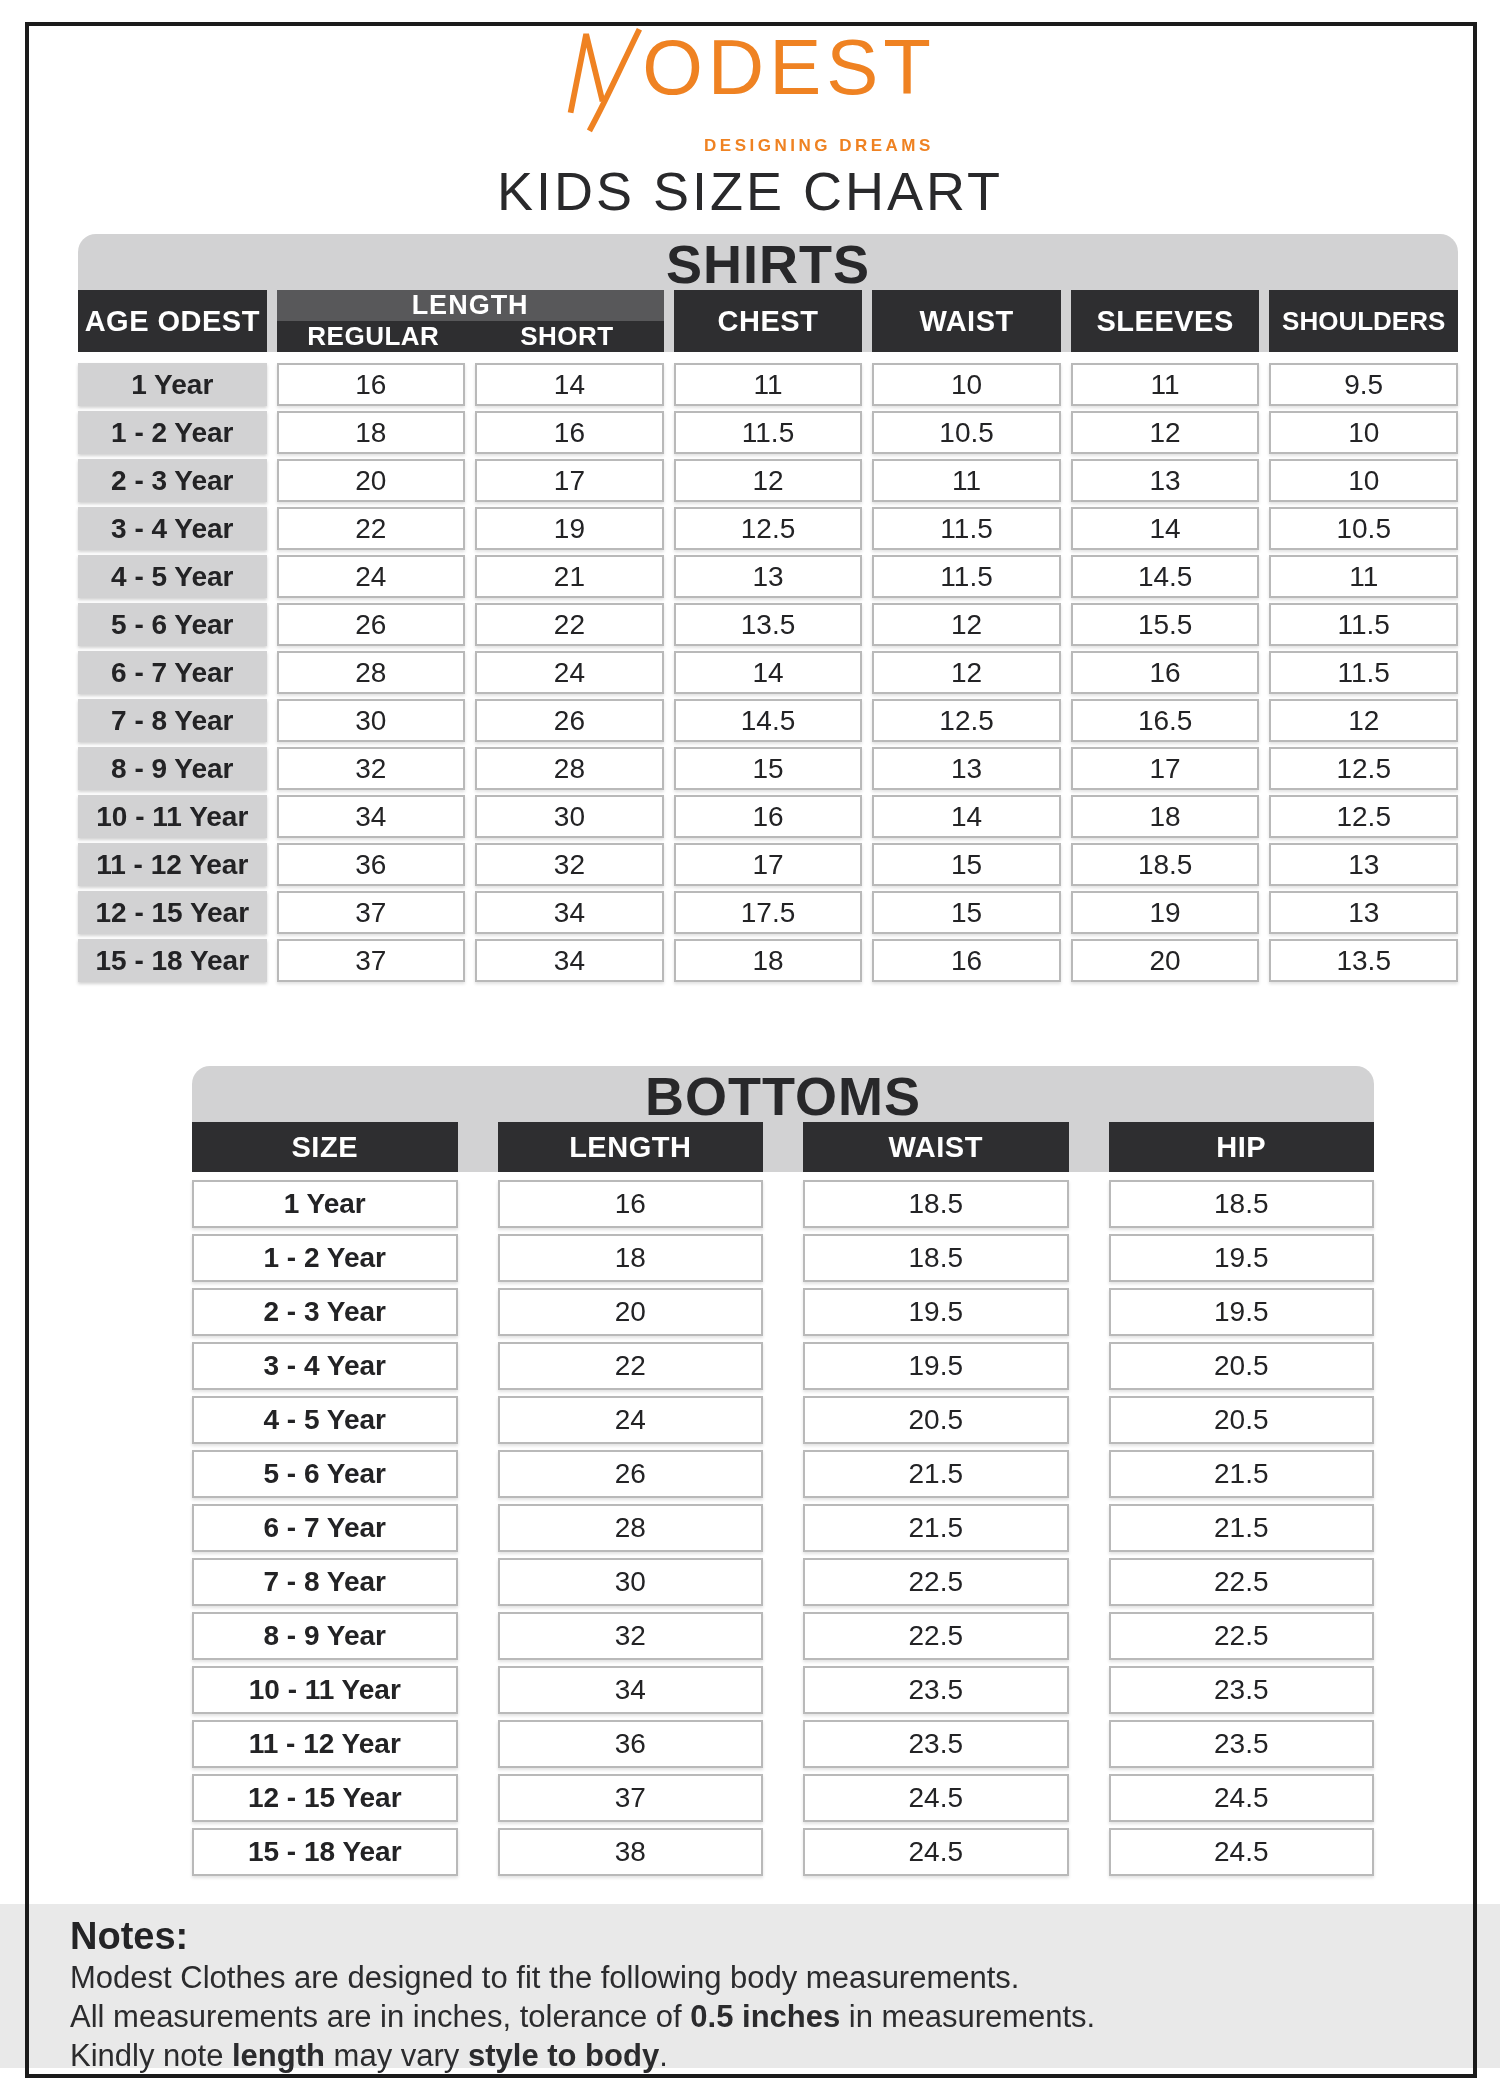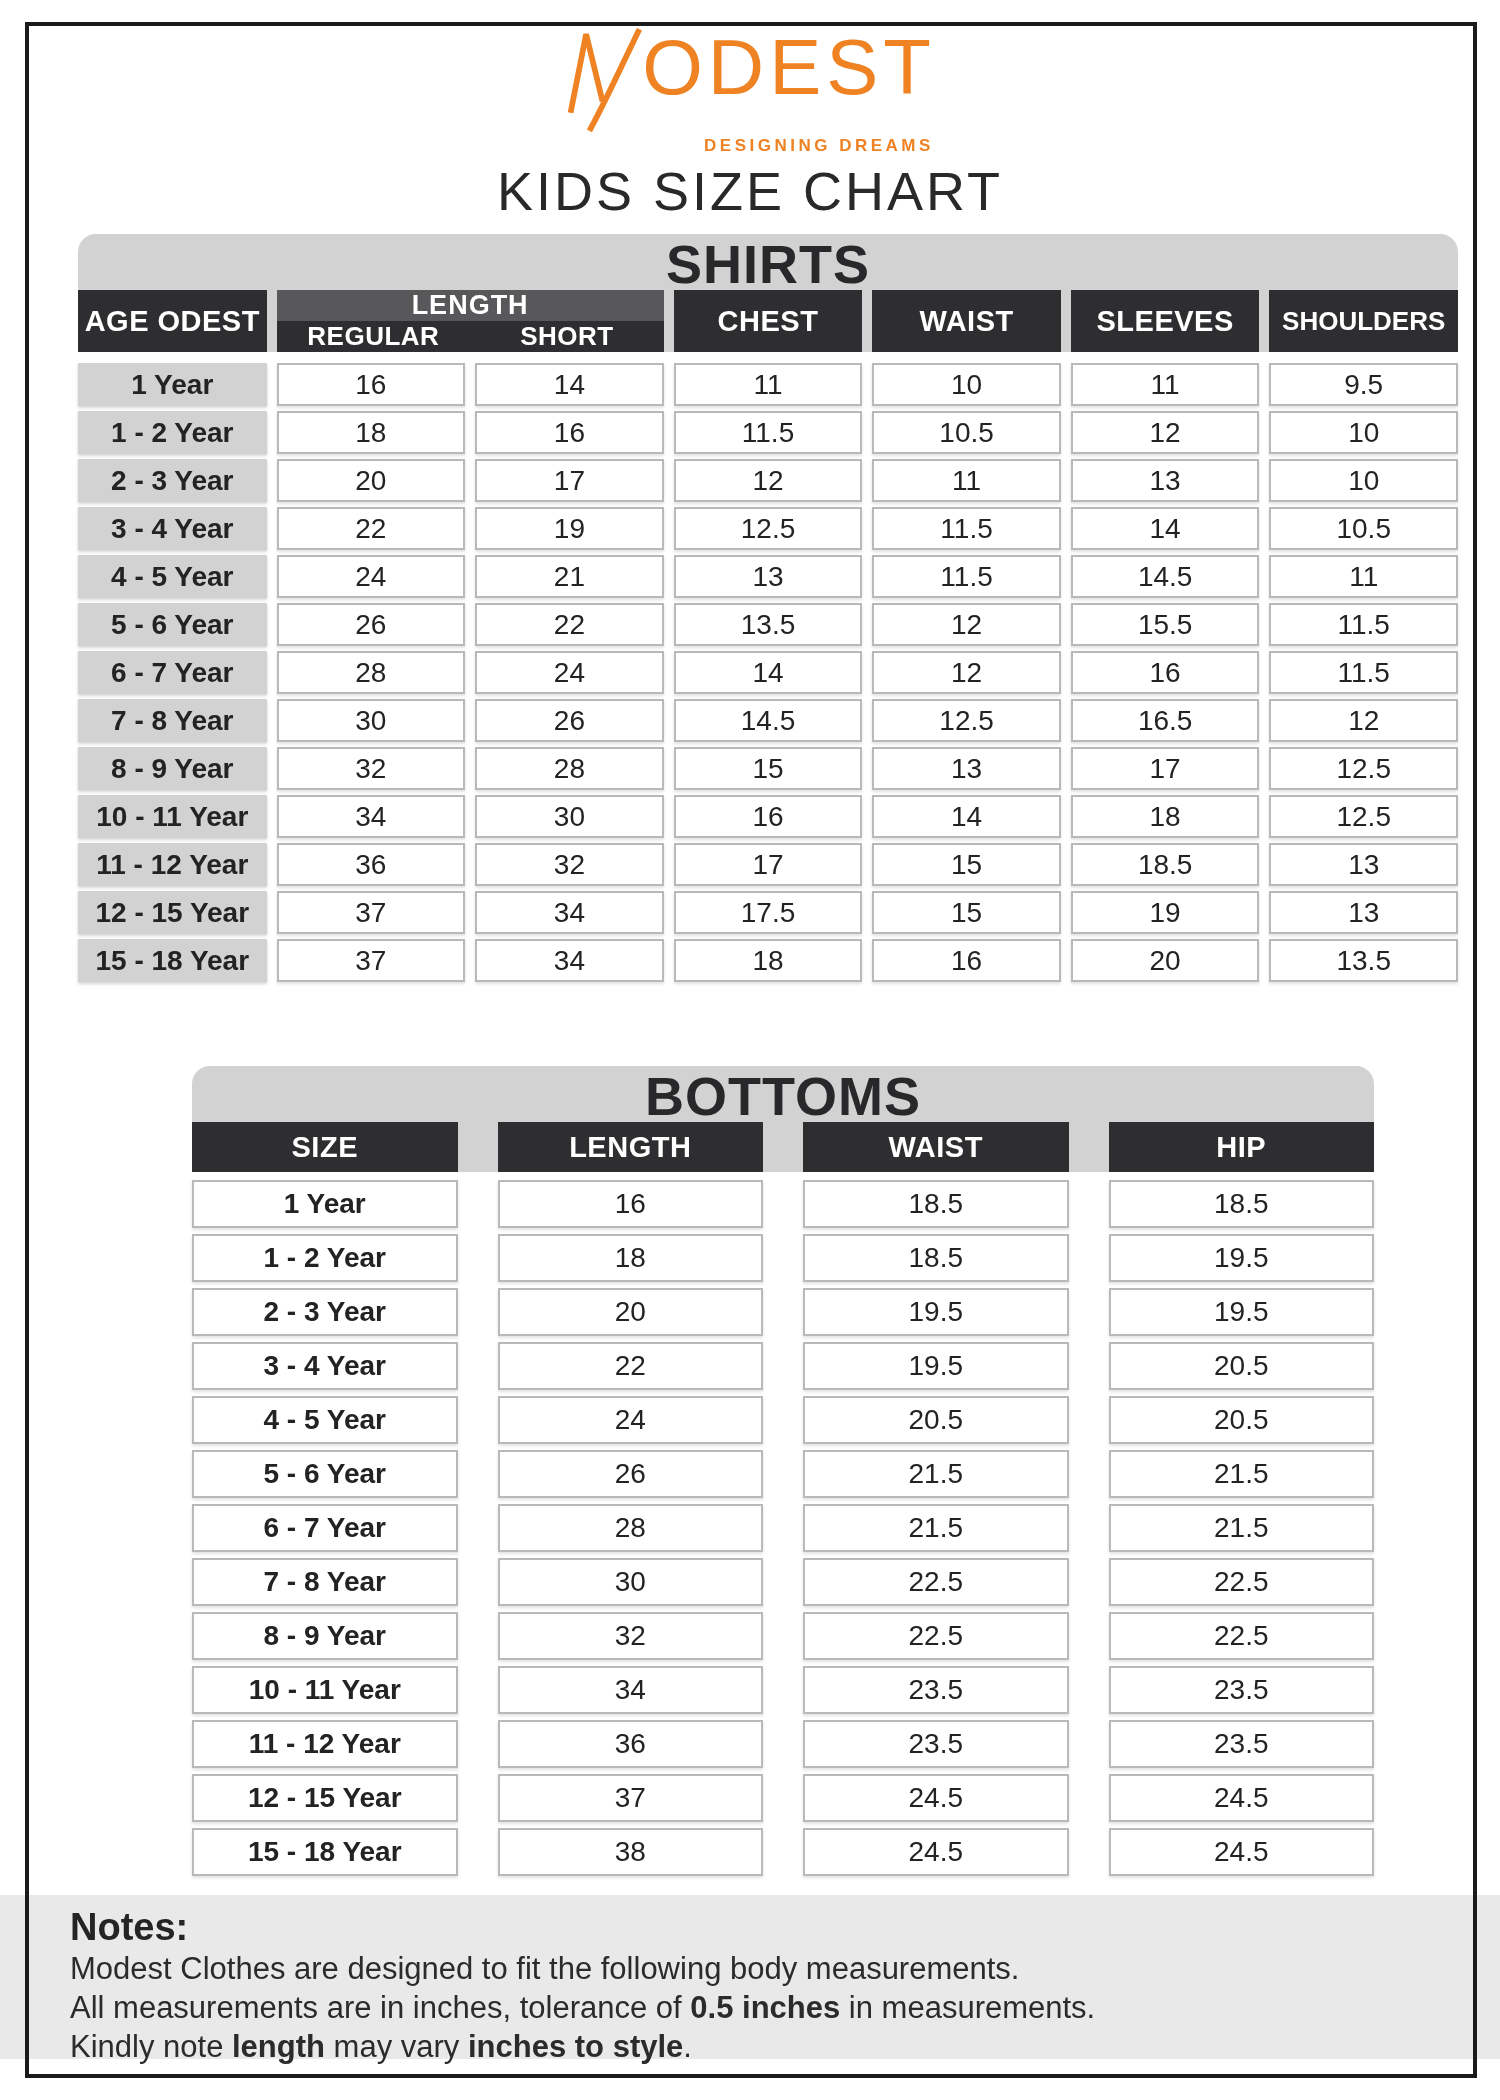--- a/index.html
+++ b/index.html
@@ -74,7 +74,7 @@
   .brow .size{font-weight:700;}
   
   .notes{
-    margin-top:19px;width:1500px;height:164px;background:#e9e9e9;
+    margin-top:28px;width:1500px;height:164px;background:#e9e9e9;
     padding:10px 0 0 70px;box-sizing:border-box;position:relative;z-index:2;
   }
   .notes-title{font-size:38px;font-weight:700;color:#242426;line-height:44px;}

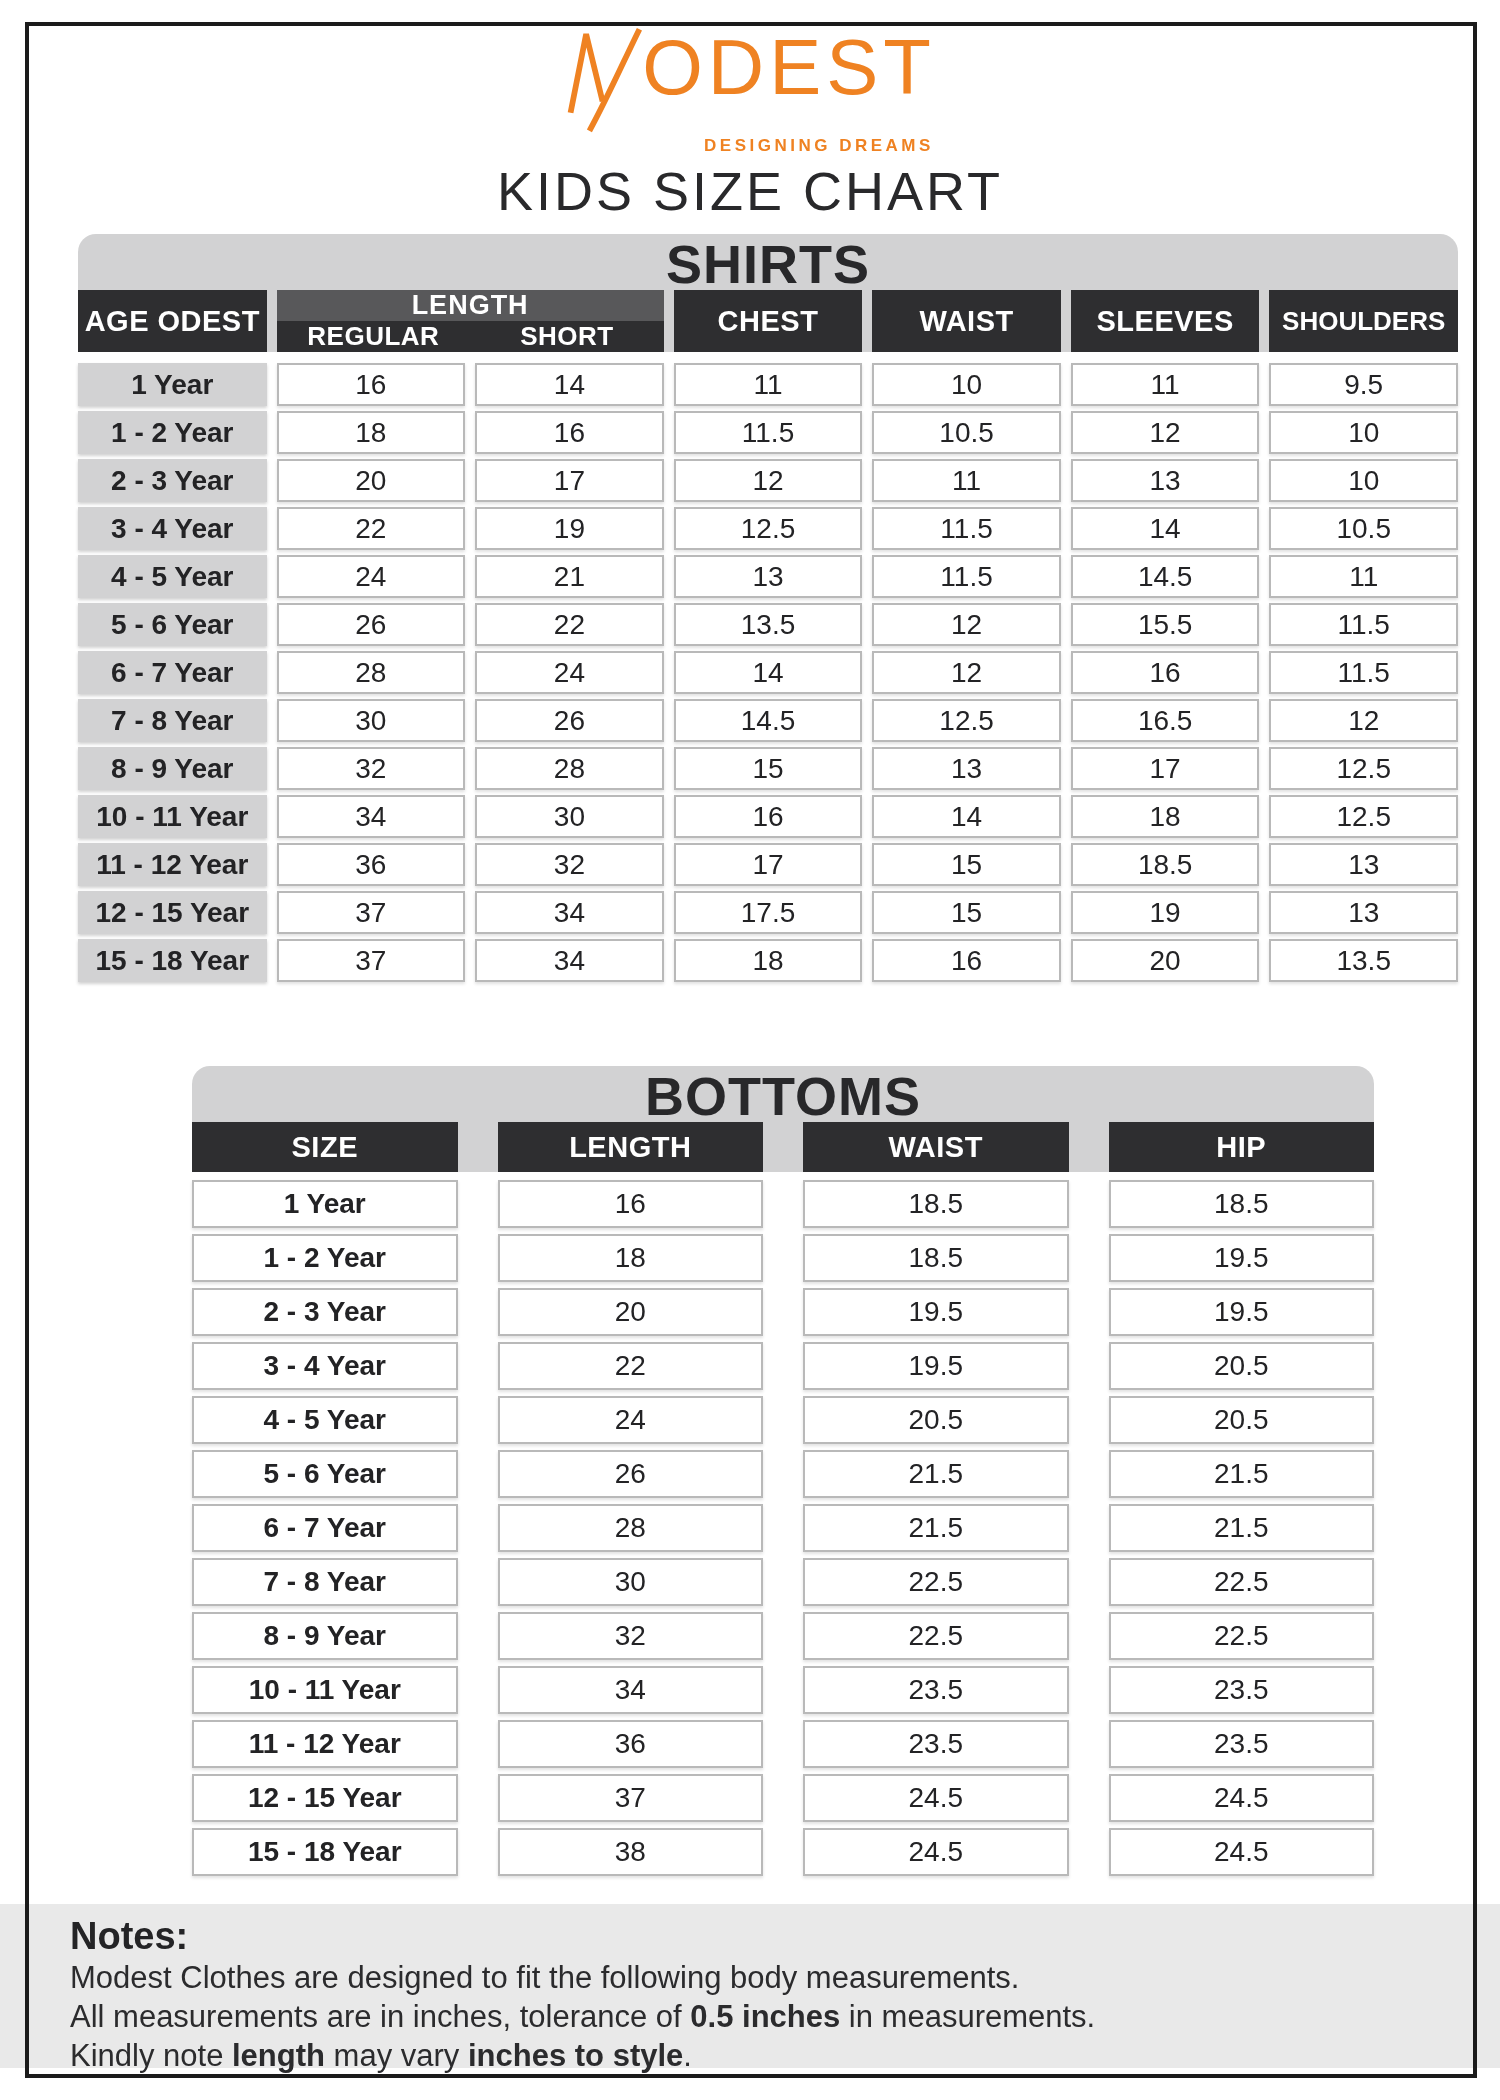--- a/index.html
+++ b/index.html
@@ -336,7 +336,7 @@
   <div>
       <div class="note-line"><span>Modest Clothes are designed to fit the following body measurements.</span></div>
       <div class="note-line"><span>All measurements are in inches, tolerance of </span><span class="b">0.5 inches</span><span> in measurements.</span></div>
-      <div class="note-line"><span>Kindly note </span><span class="b">length</span><span> may vary </span><span class="b">inches to style</span><span>.</span></div>
+      <div class="note-line"><span>Kindly note </span><span class="b">length</span><span> may vary </span><span class="b">style to body</span><span>.</span></div>
     </div>
 </div>
 

